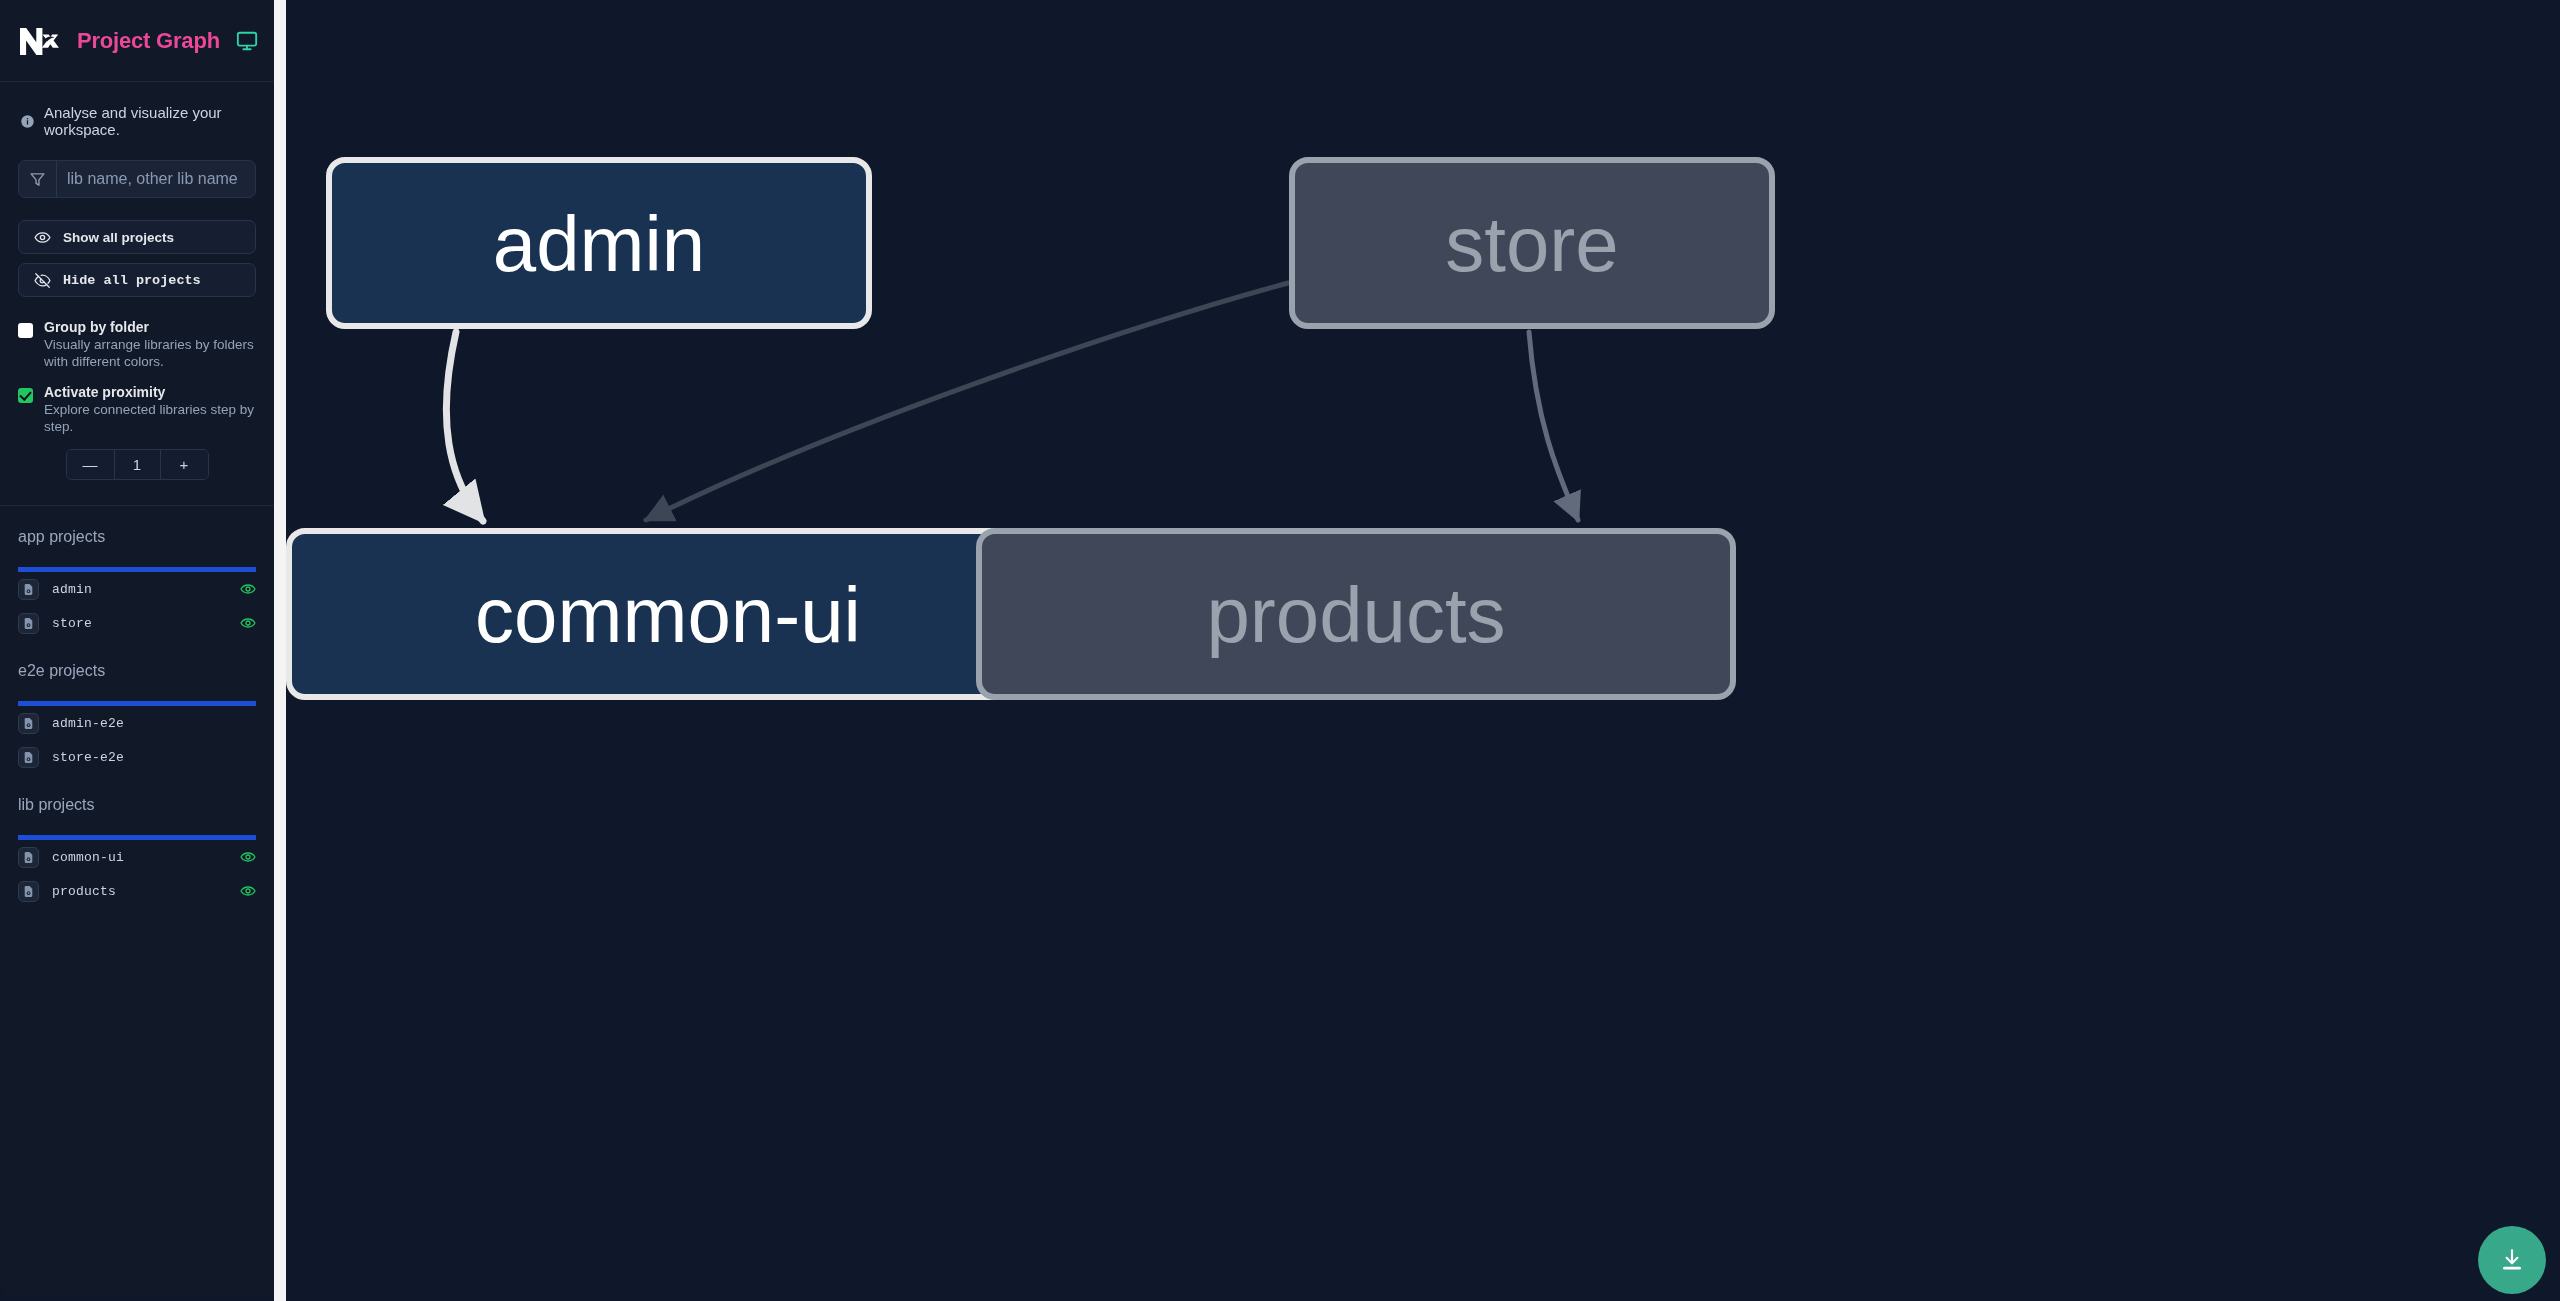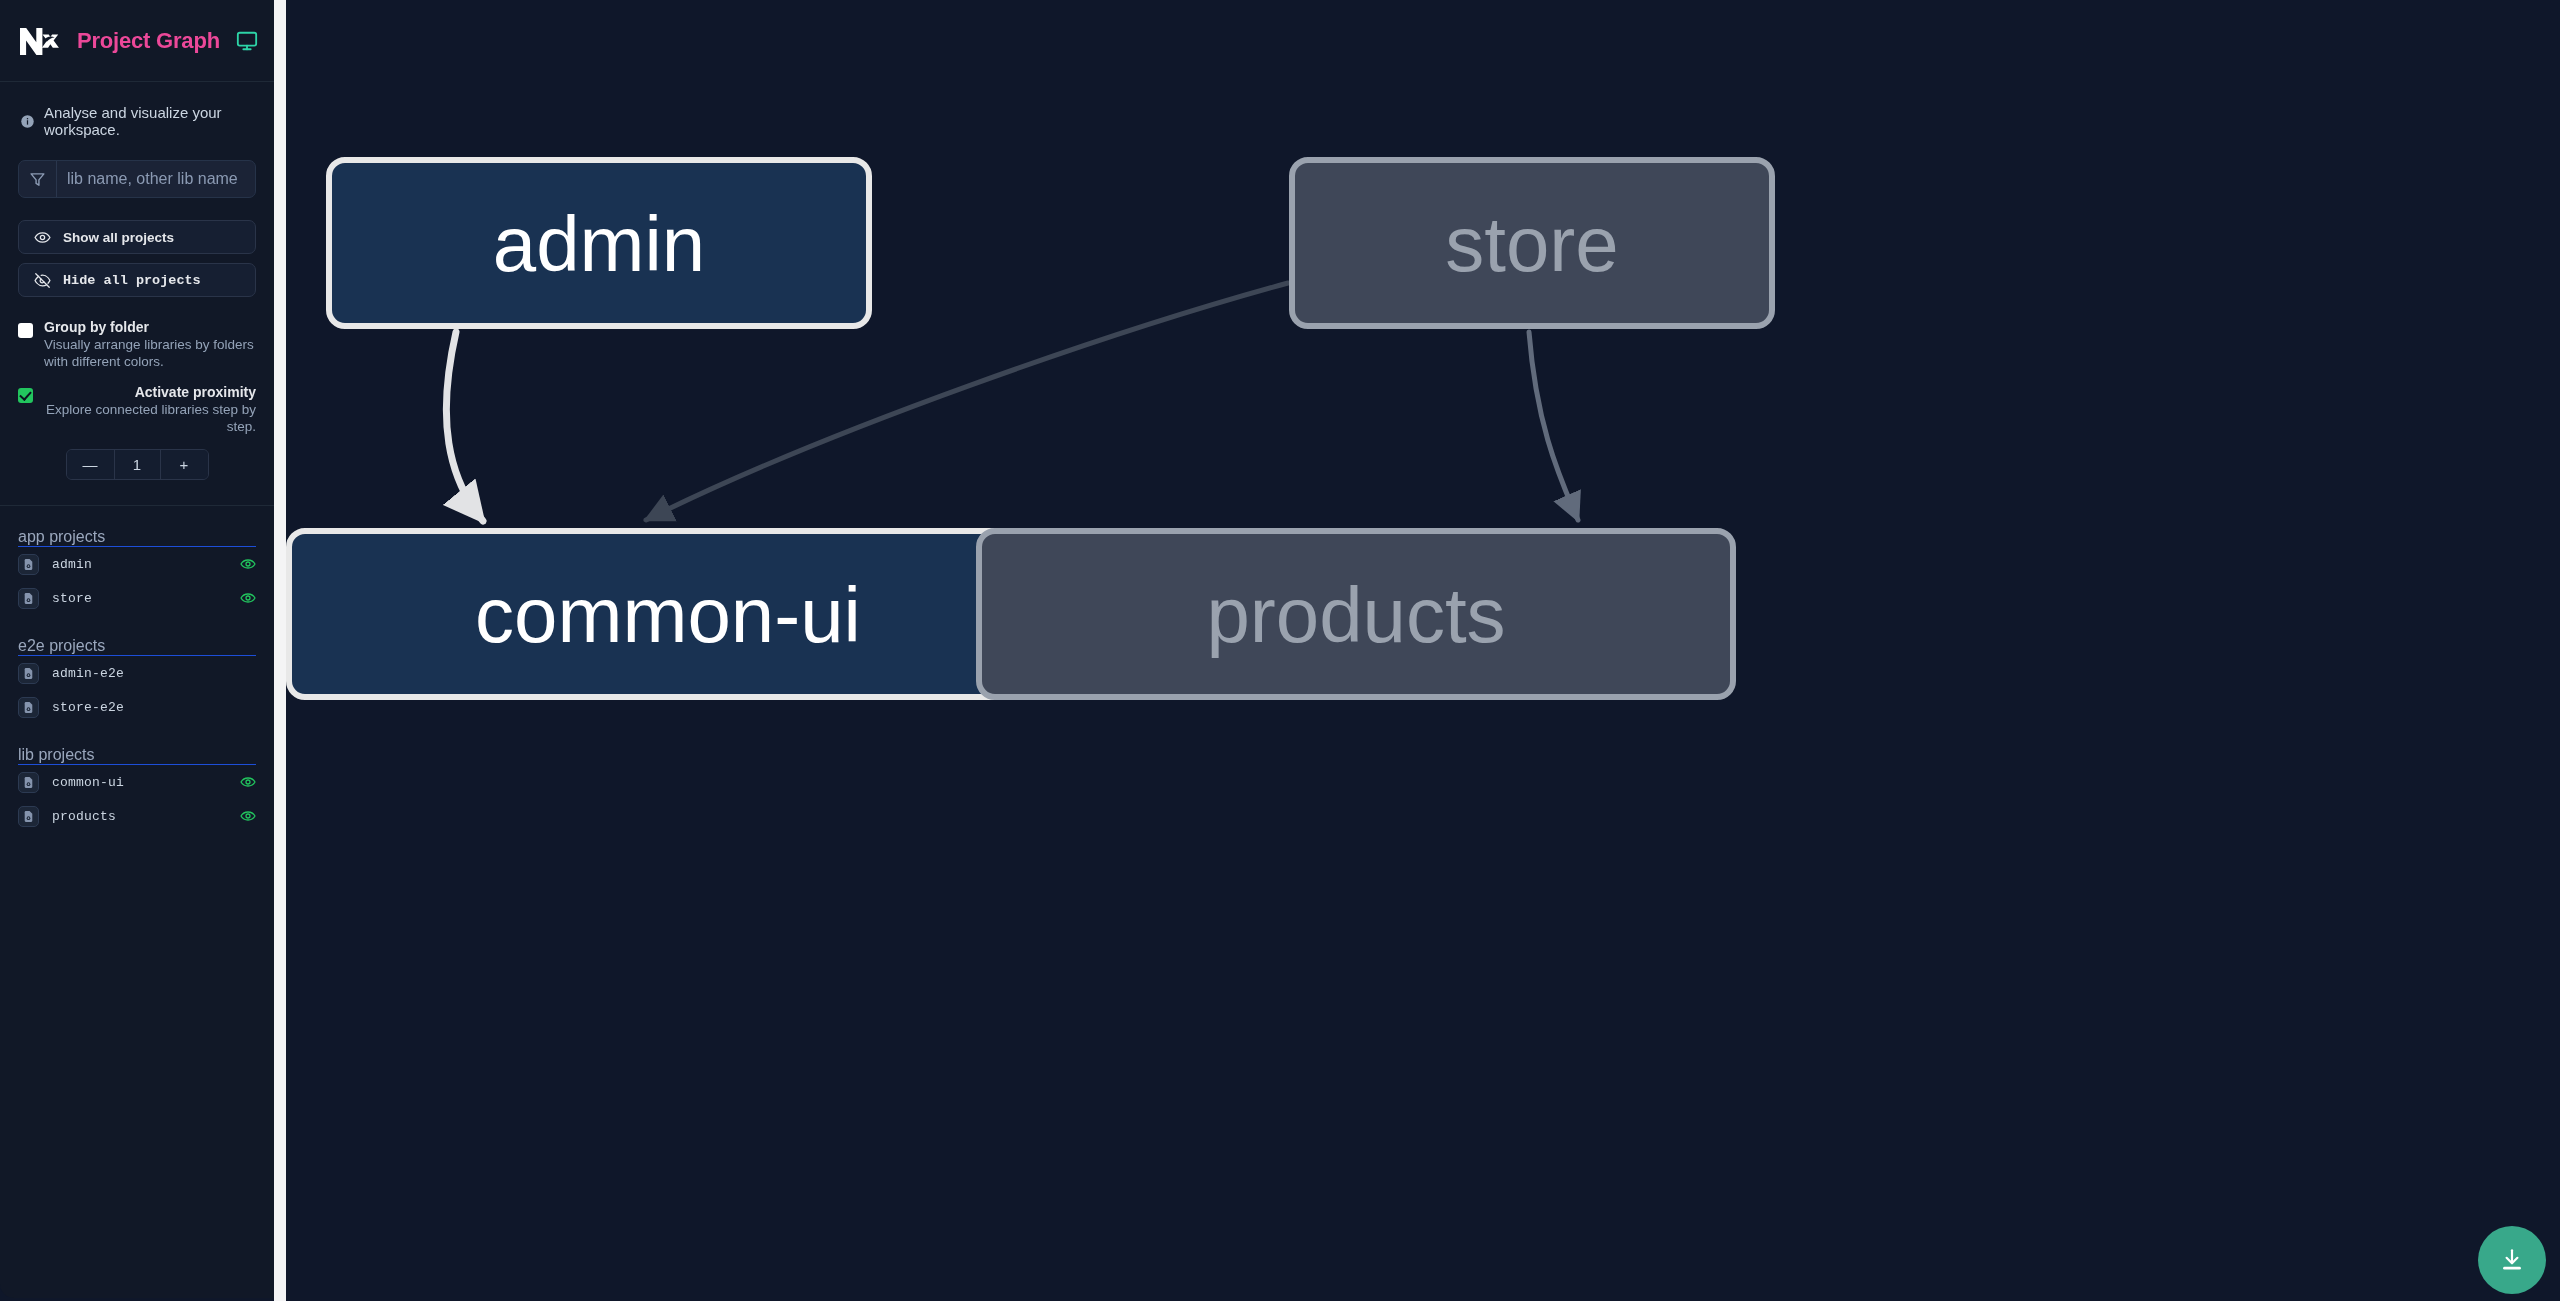--- a/index.html
+++ b/index.html
@@ -362,7 +362,7 @@
       </span>
     </div>
 
-    <div class="chk-row" style="margin-top:14px;text-align:right;">
+    <div class="chk-row" style="margin-top:14px;">
       <span class="chk-box green"></span>
       <span class="chk-text">
         <span class="chk-label">Activate proximity</span>

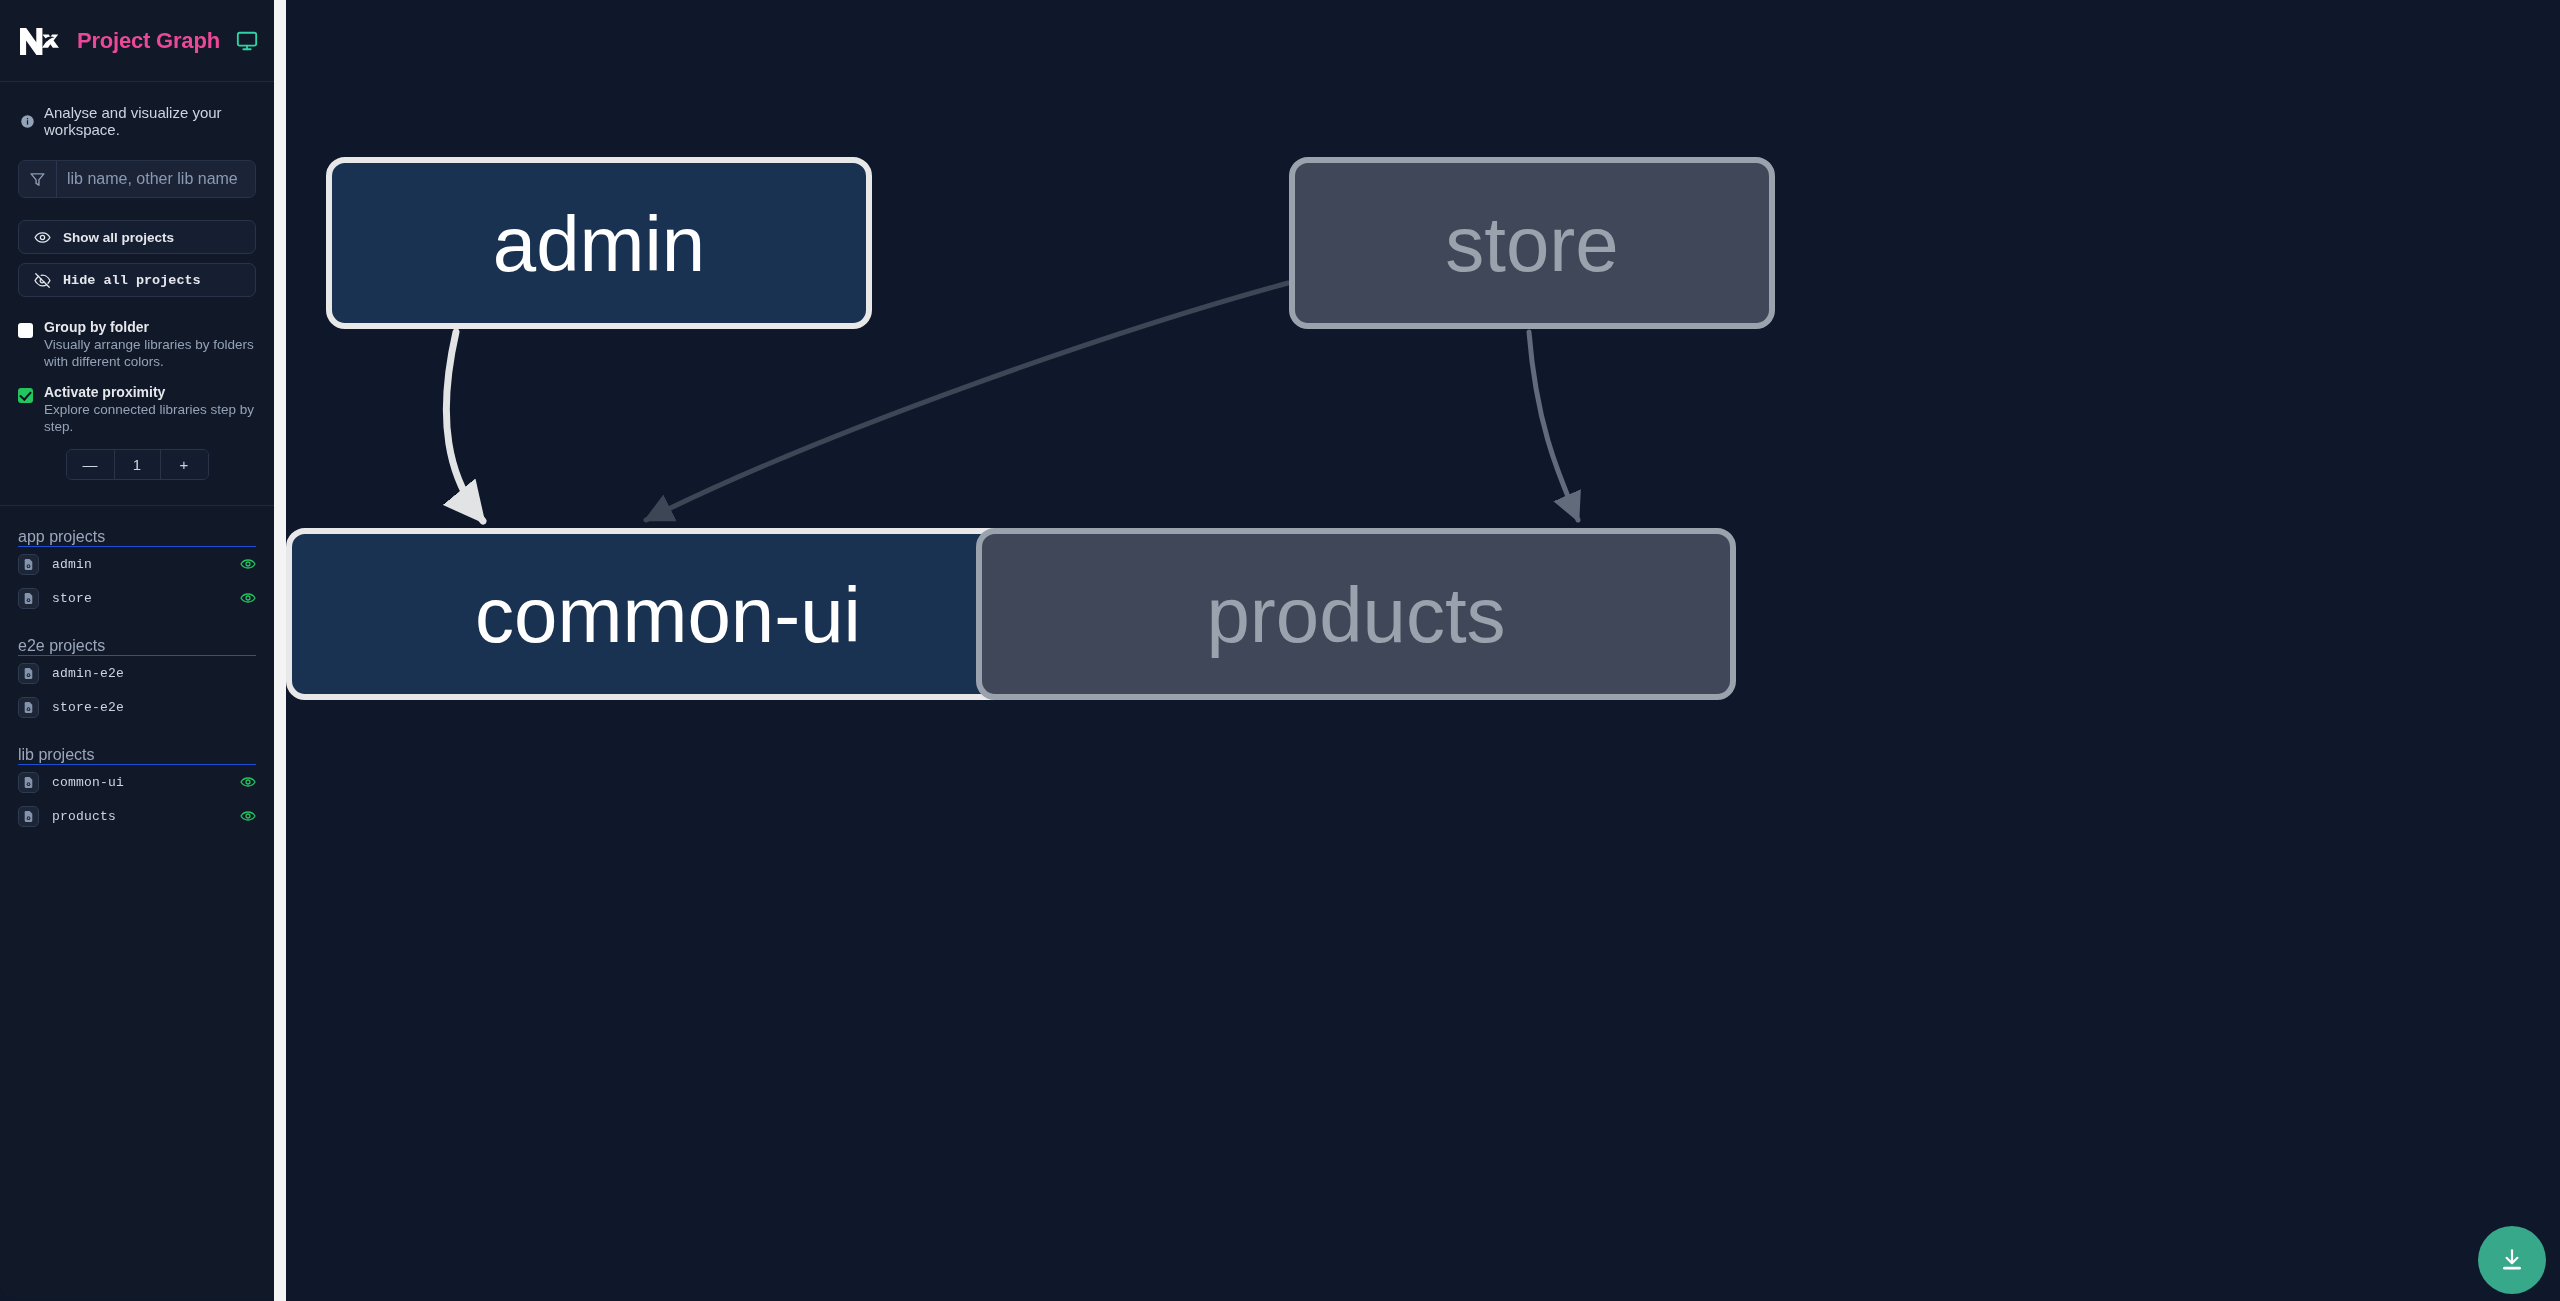--- a/index.html
+++ b/index.html
@@ -225,8 +225,8 @@
   .grp-title {
     color: #9aa7bd;
     font-size: 16px;
-    padding: 22px 0 0 0;
-    border-bottom: 1px solid #1d4ed8;
+    padding: 22px 0 21px 0;
+    border-bottom: 5px solid #1d4ed8;
   }
   .prj-row {
     display: flex;

